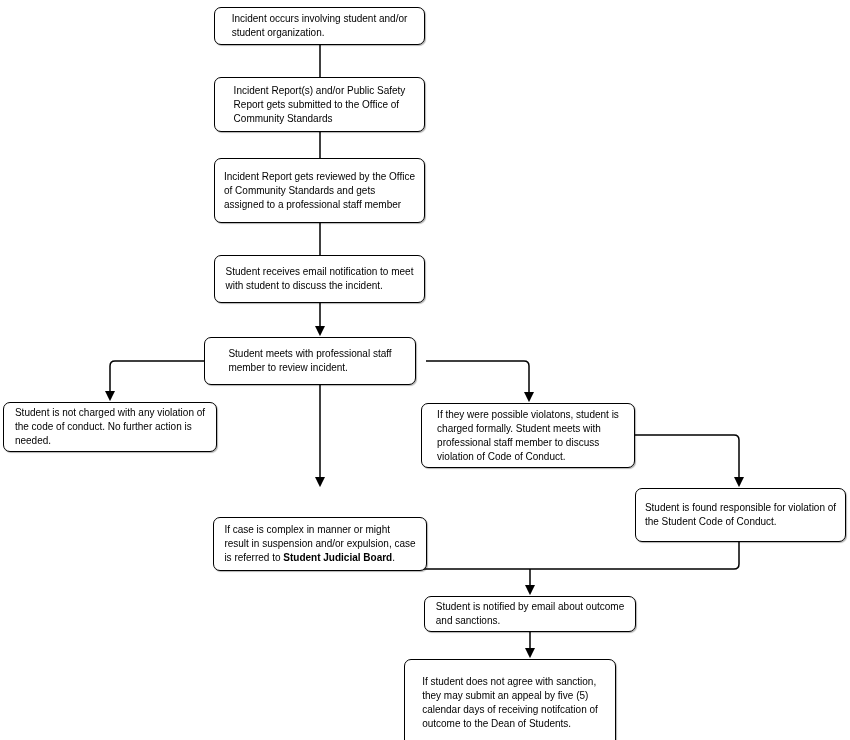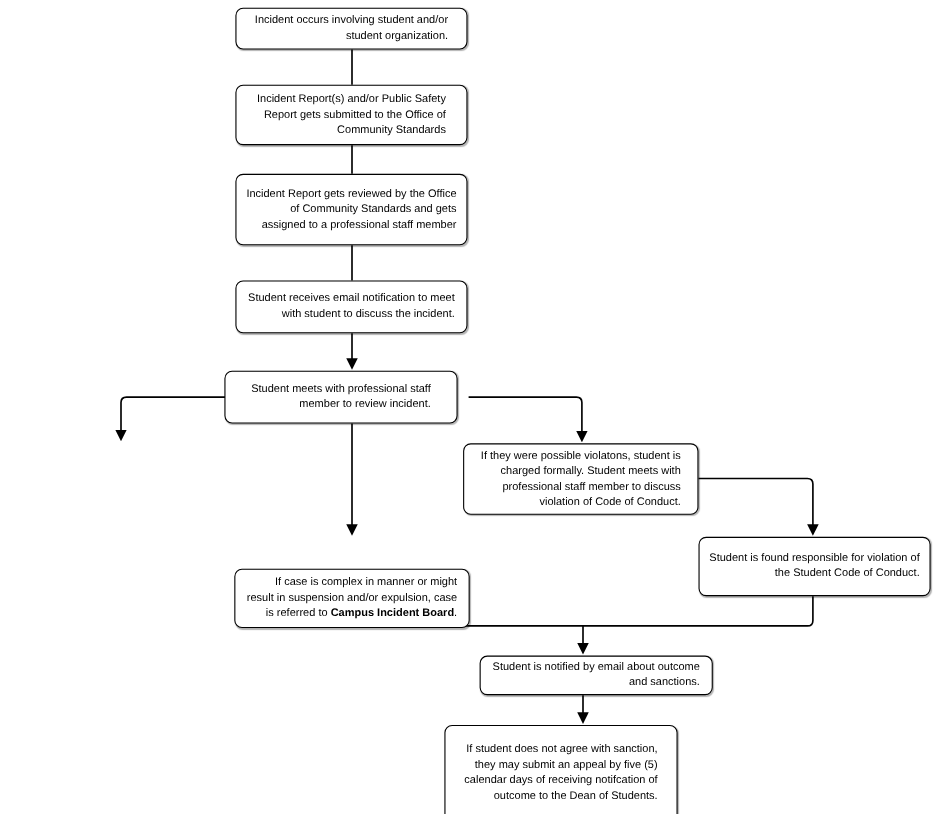--- a/index.html
+++ b/index.html
@@ -29,7 +29,7 @@
     display: flex;
     align-items: center;
     justify-content: center;
-    text-align: right;
+    text-align: left;
     color: #000000;
     font-size: 10px;
     line-height: 14px;

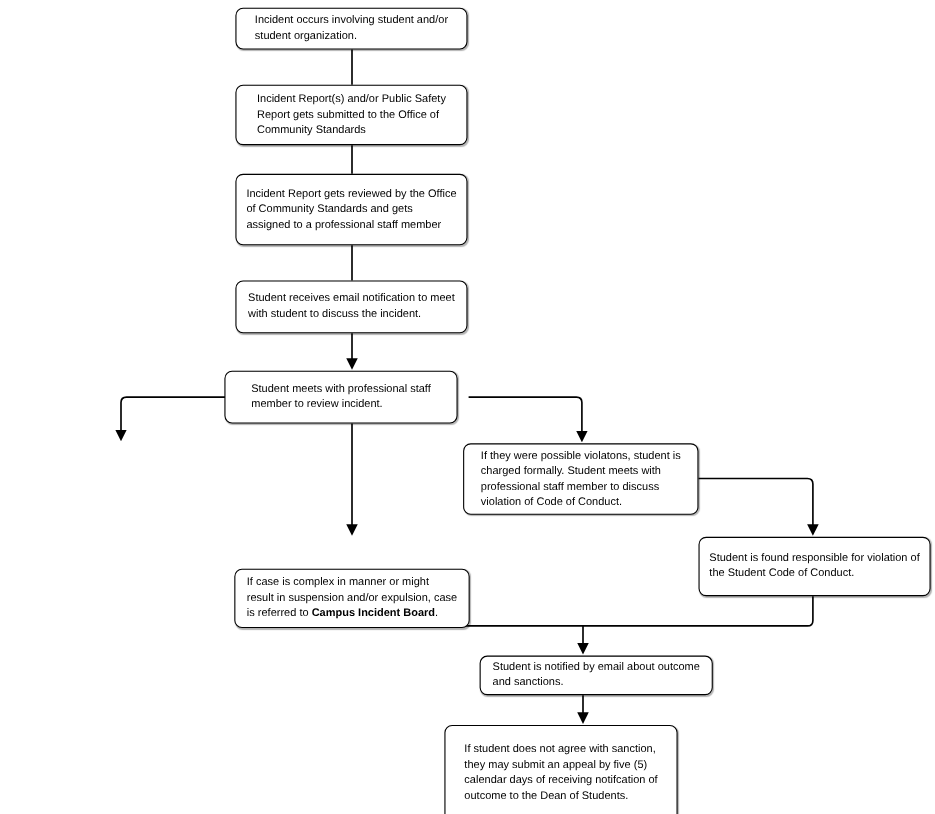--- a/index.html
+++ b/index.html
@@ -92,6 +92,9 @@
   <div class="node n4">Student meets with professional staff
 member to review incident.</div>
 
+  <div class="node n5">Student is not charged with any violation of
+the code of conduct. No further action is
+needed.</div>
 
   <div class="node n6">If they were possible violatons, student is
 charged formally. Student meets with

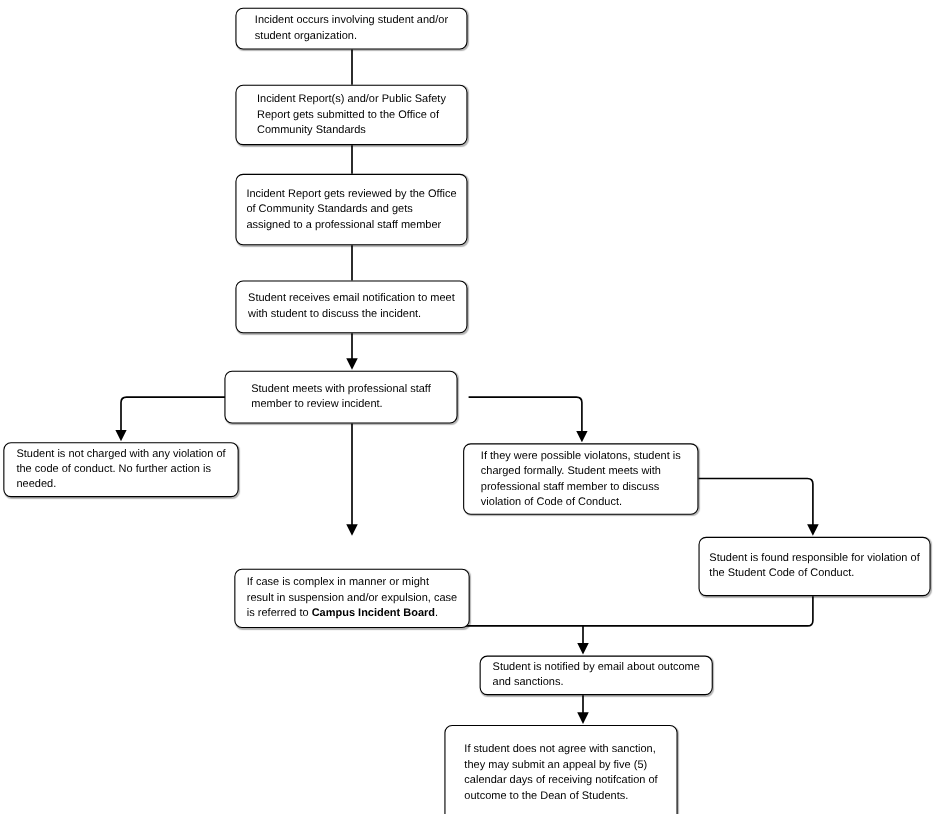--- a/index.html
+++ b/index.html
@@ -104,7 +104,7 @@
   <div class="node n7">
     <div><span>If case is complex in manner or might
 result in suspension and/or expulsion, case
-is referred to </span><span class="bold">Campus Incident Board</span><span>.</span></div>
+is referred to </span><span class="bold">Student Judicial Board</span><span>.</span></div>
   </div>
 
   <div class="node n8">Student is found responsible for violation of

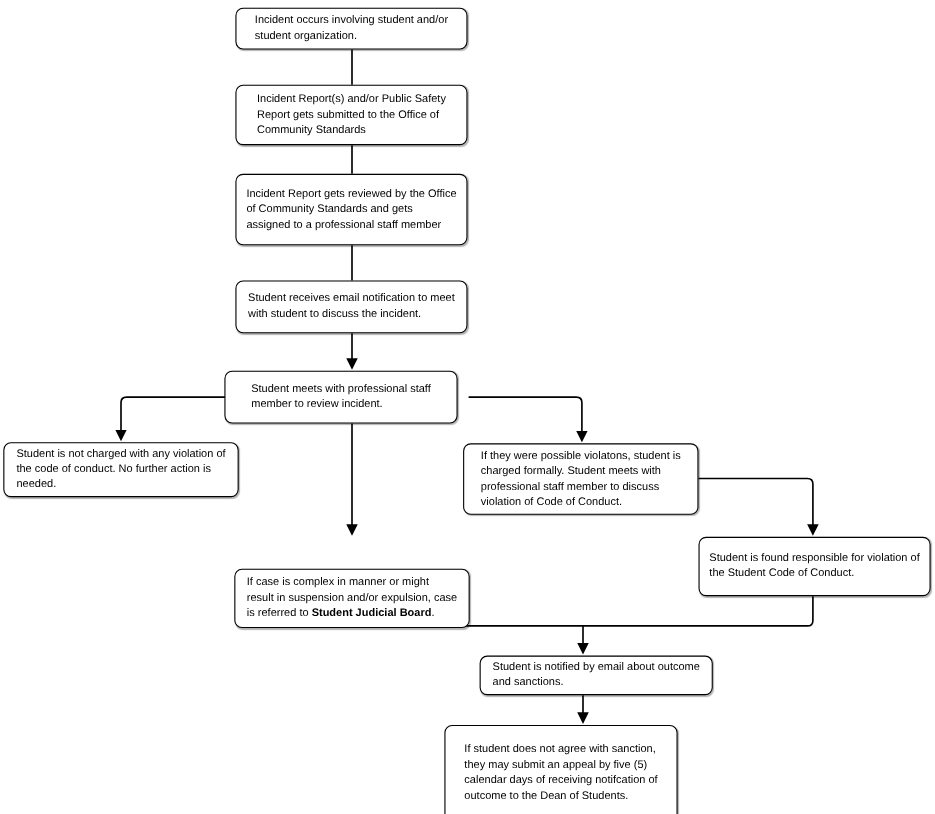--- a/index.html
+++ b/index.html
@@ -46,7 +46,7 @@
   .n6  { left: 421px; top: 403px; width: 214px; height: 65px; }
   .n7  { left: 213px; top: 488px; width: 214px; height: 54px; margin-top: 29px; }
   .n8  { left: 635px; top: 488px; width: 211px; height: 54px; }
-  .n9  { left: 436px; top: 596px; width: 212px; height: 36px; }
+  .n9  { left: 424px; top: 596px; width: 212px; height: 36px; }
   .n10 { left: 404px; top: 659px; width: 212px; height: 88px; }
 </style>
 </head>

